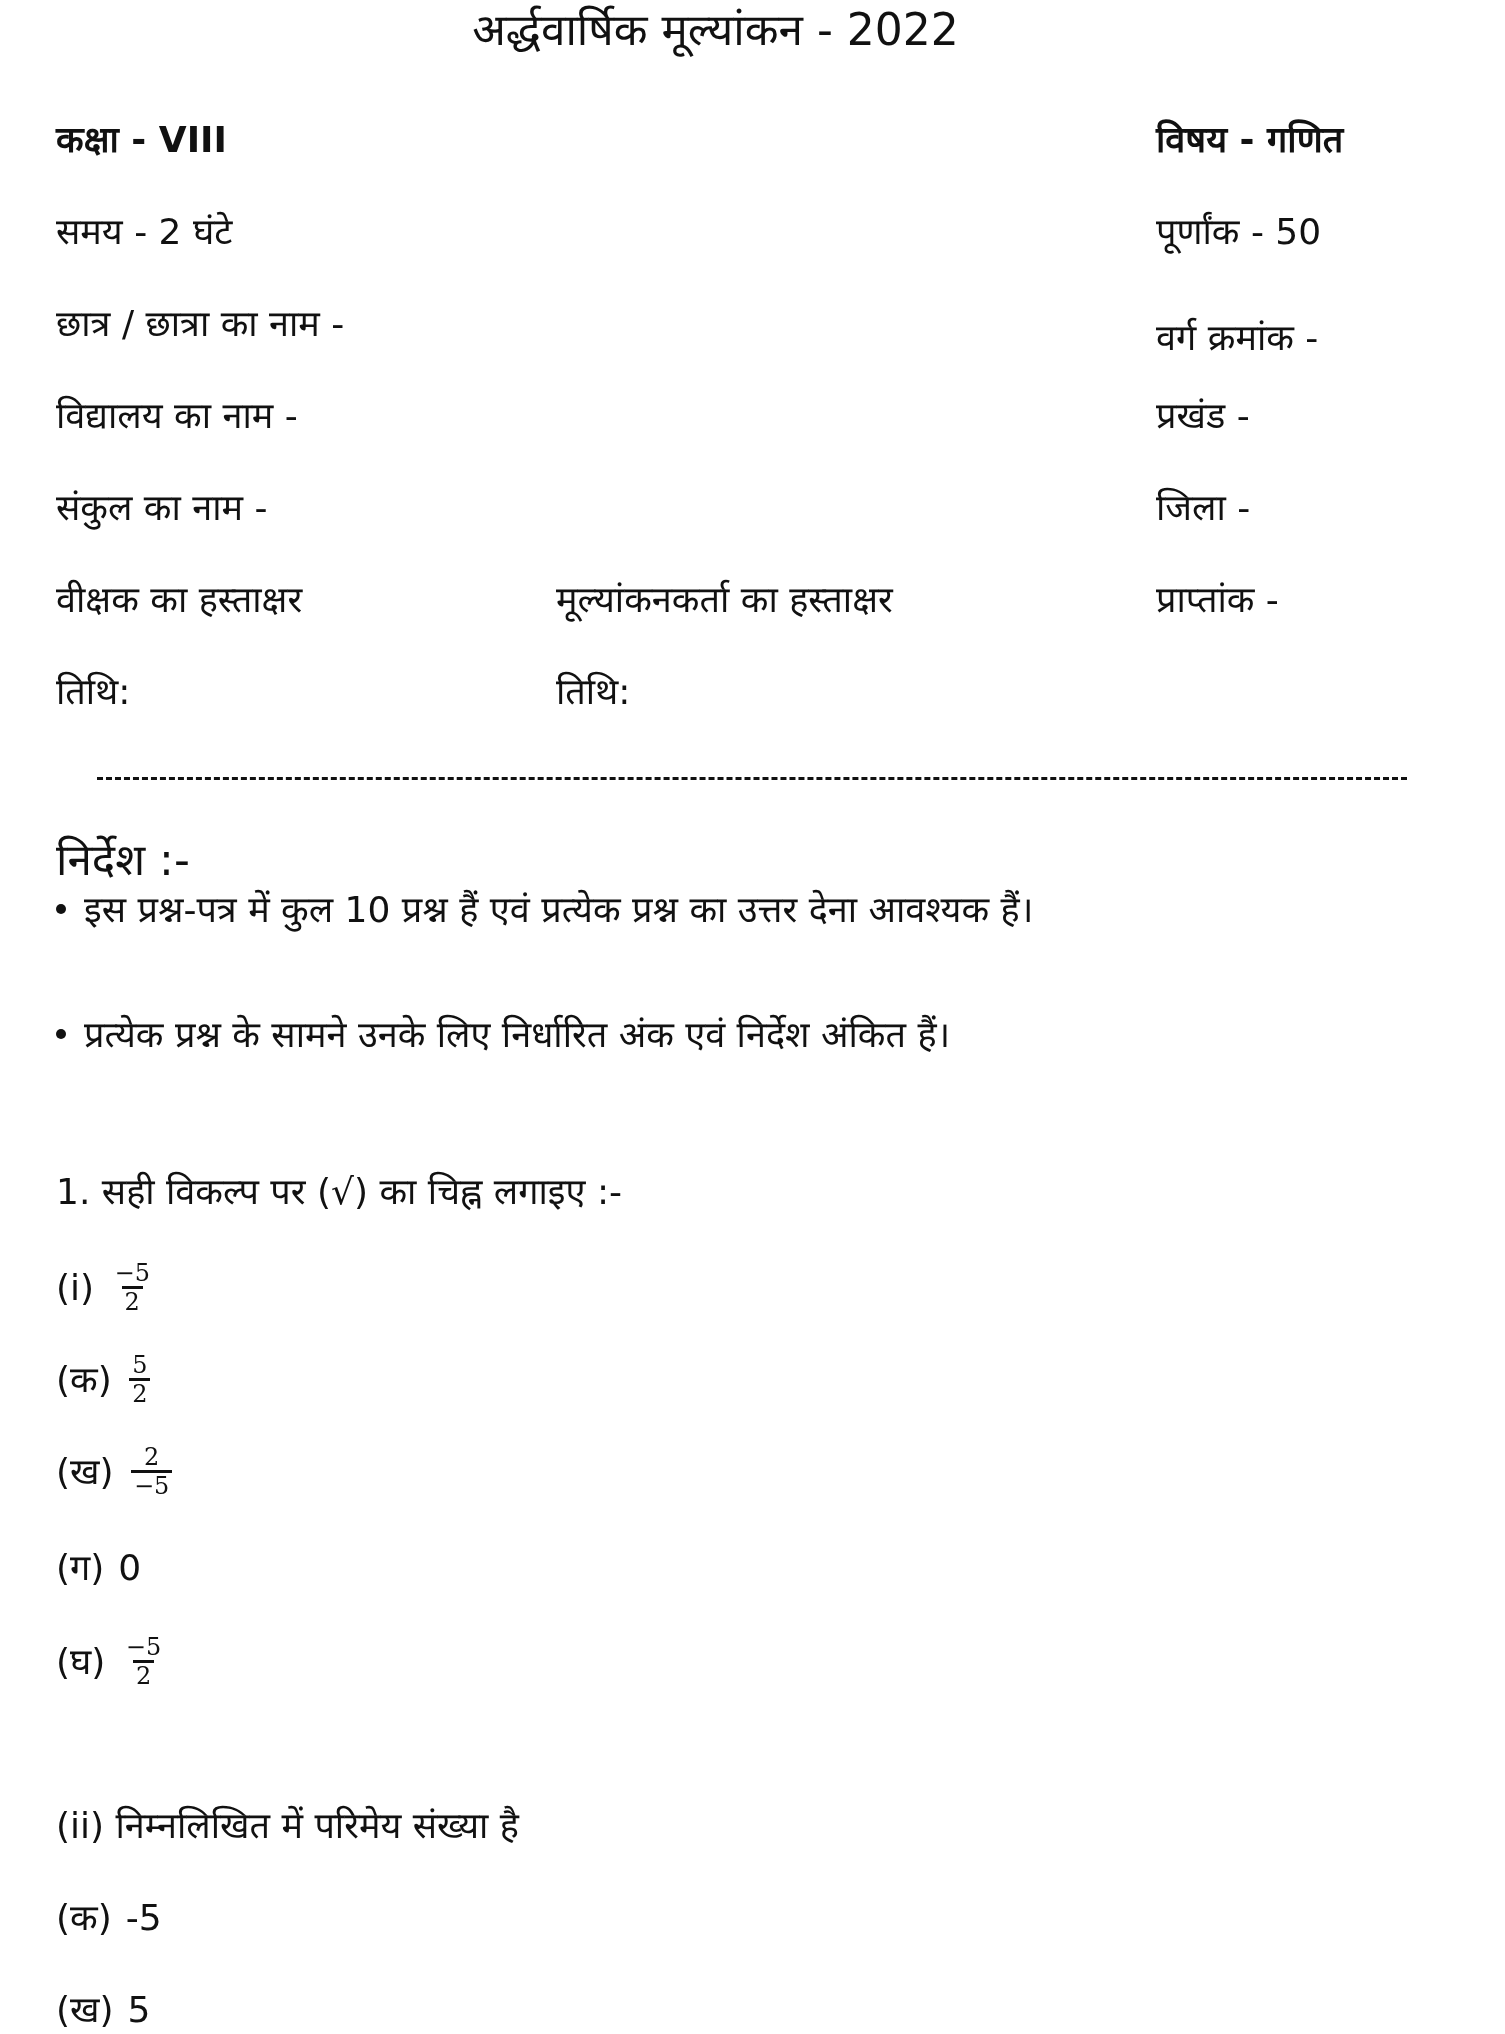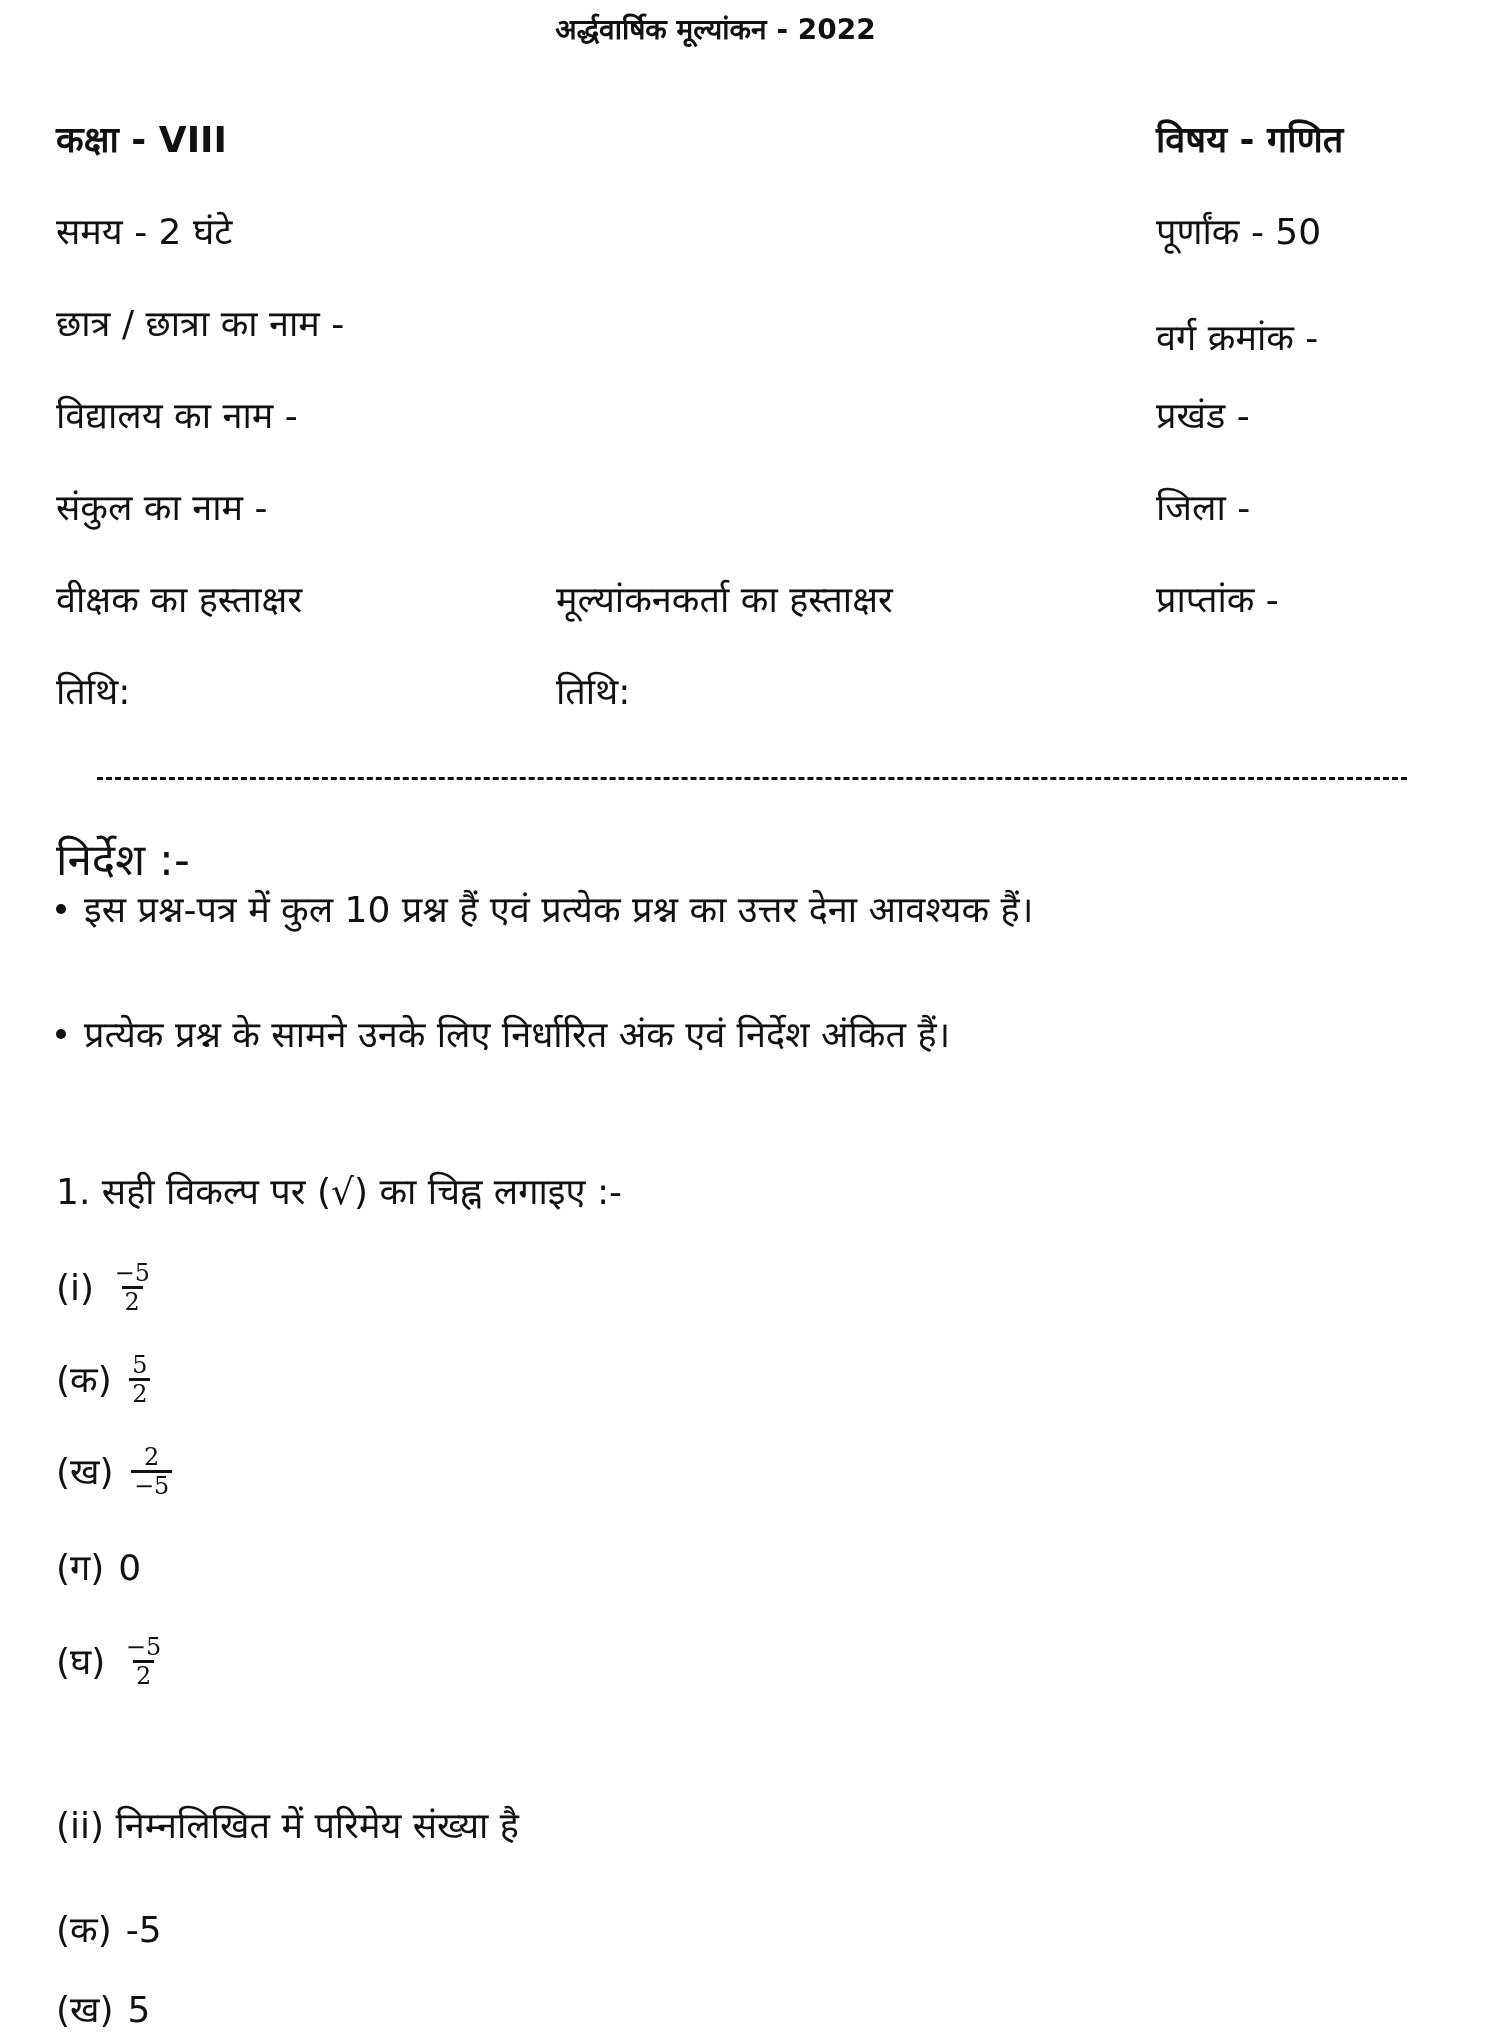--- a/index.html
+++ b/index.html
@@ -19,8 +19,8 @@
     .title {
       left: 0; width: 1431px; top: 2px;
       text-align: center;
-      font-size: 28px;
-      font-weight: bold;
+      font-size: 44px;
+      font-weight: normal;
       line-height: 56px;
     }
     .hdr { font-size: 36px; line-height: 44px; }

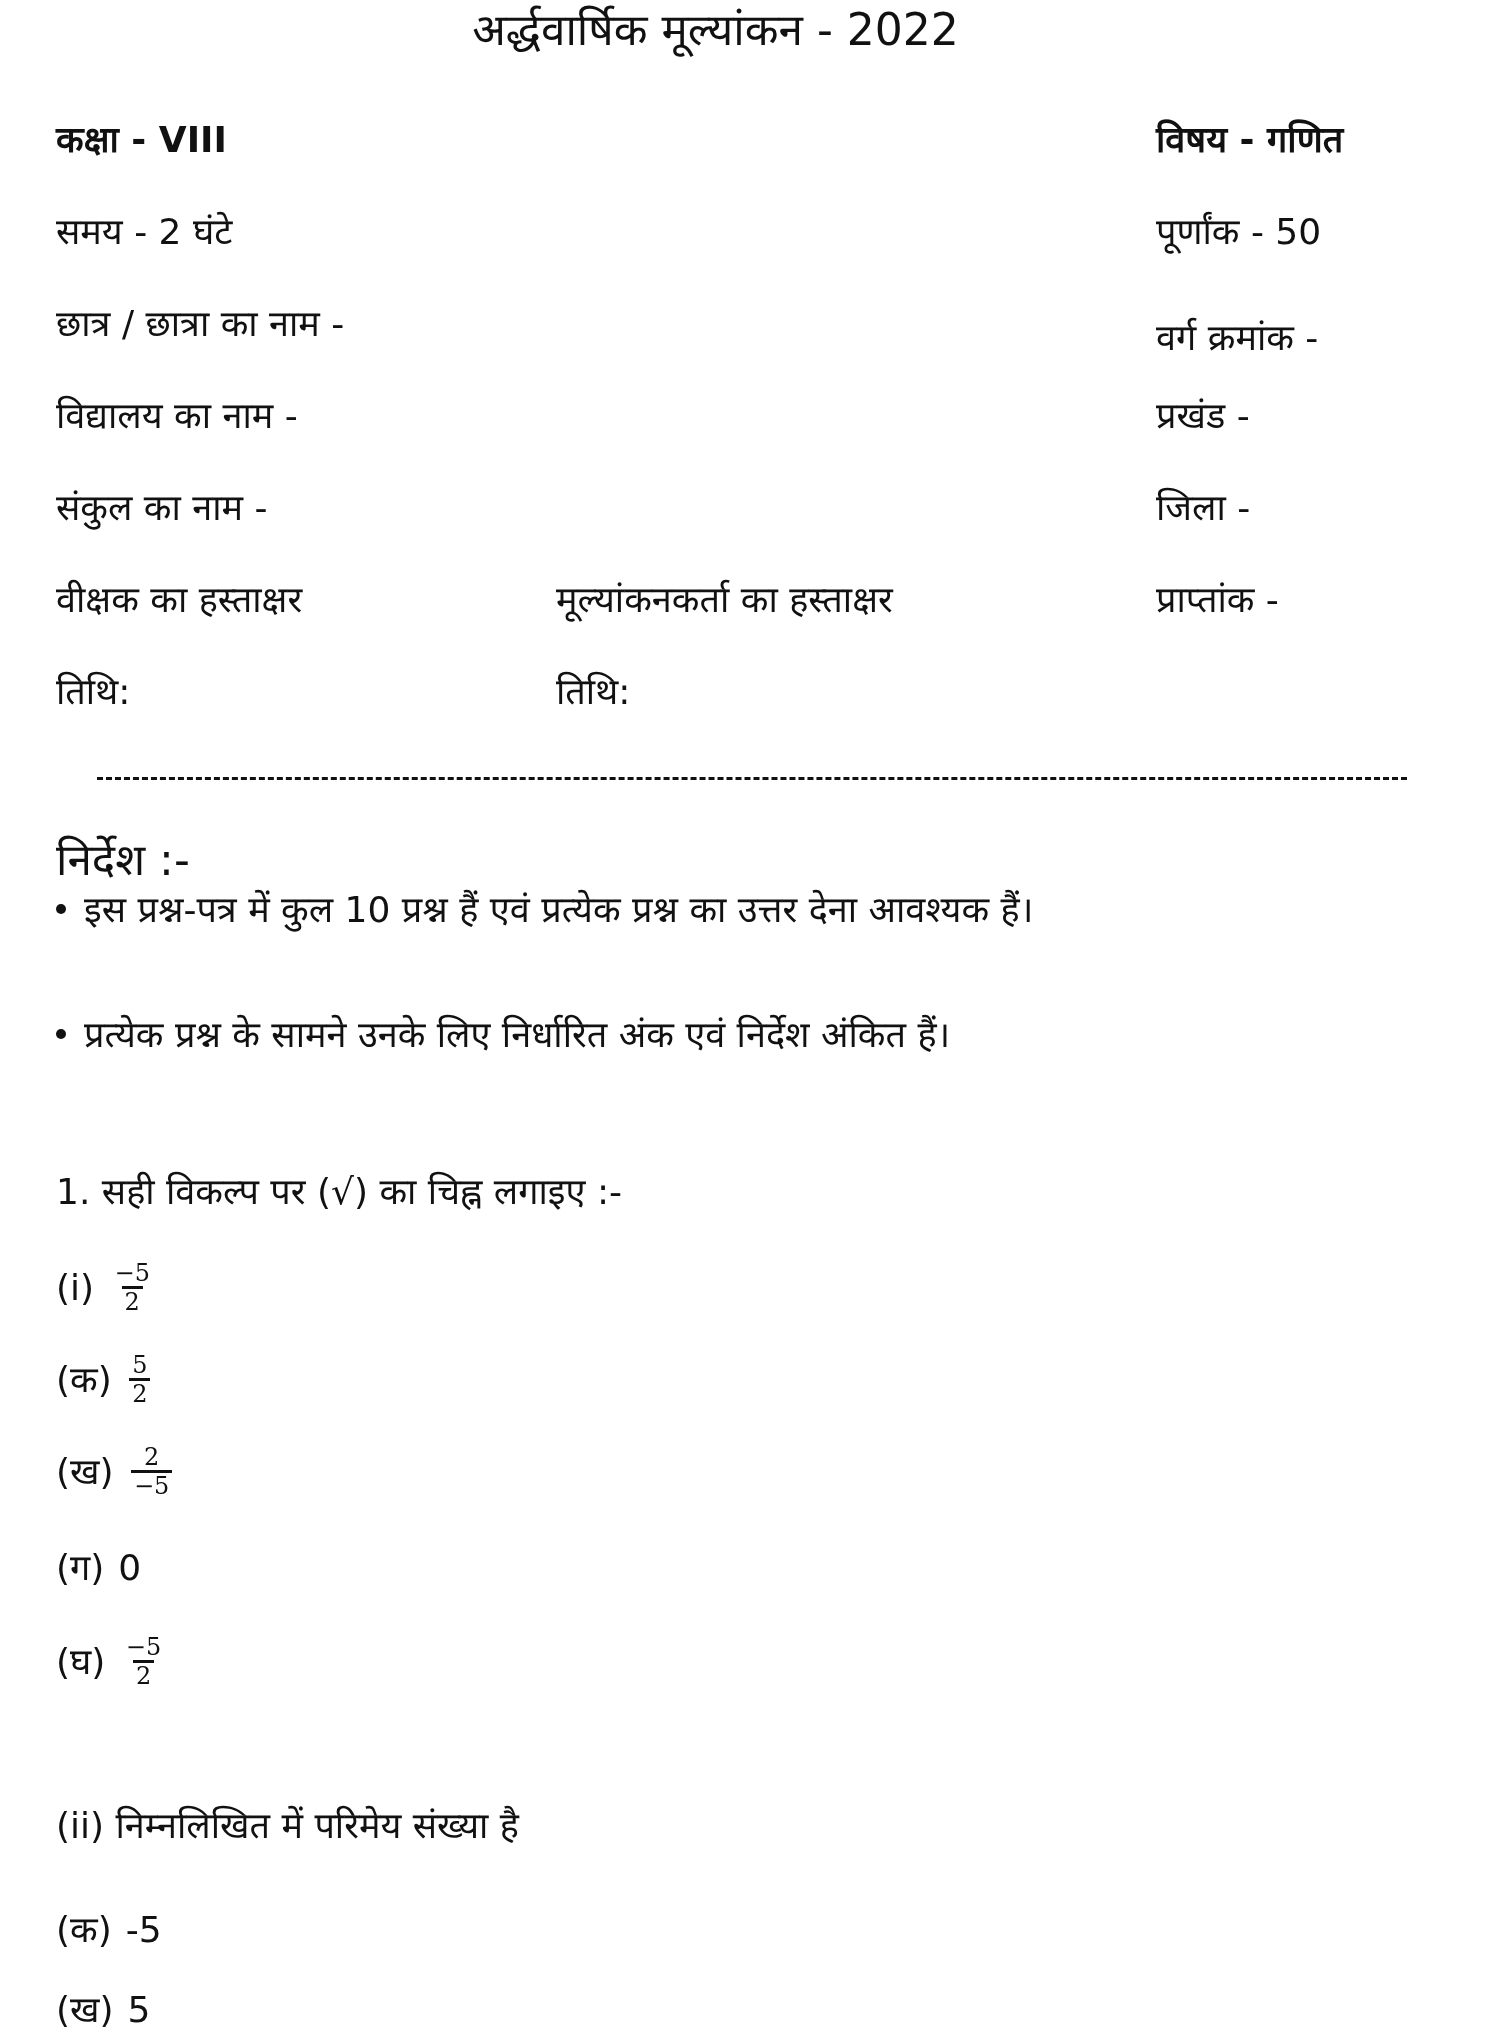--- a/index.html
+++ b/index.html
@@ -145,7 +145,7 @@
   <span>निम्नलिखित में परिमेय संख्या है</span>
 </div>
 
-<div class="abs q col1" style="top:1896px;margin-top:12px;">
+<div class="abs q col1" style="top:1896px;">
   <span>(क)</span><span class="opt-val">-5</span>
 </div>
 

